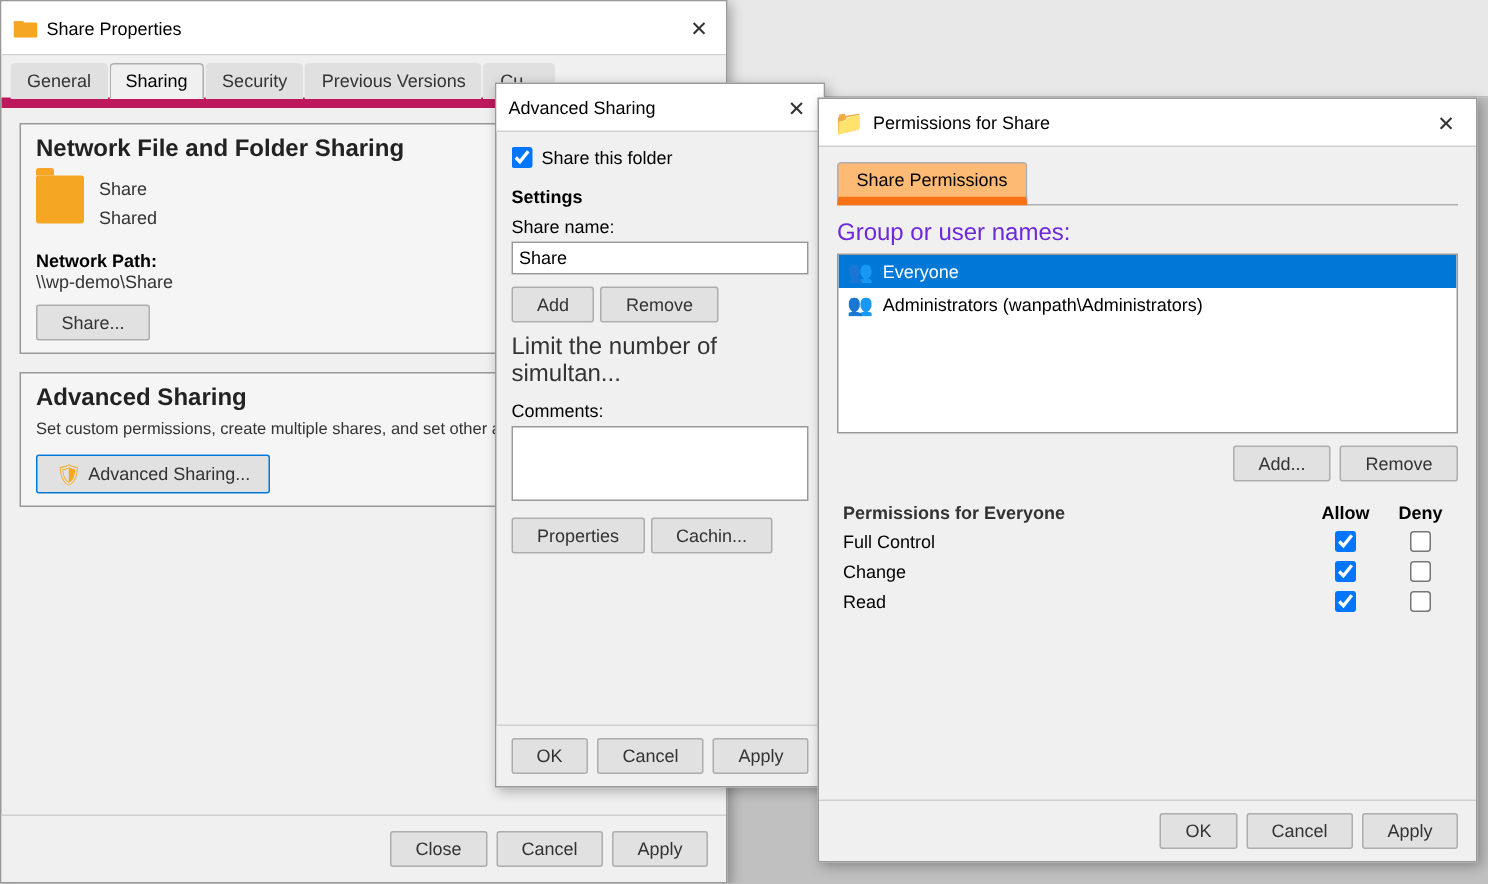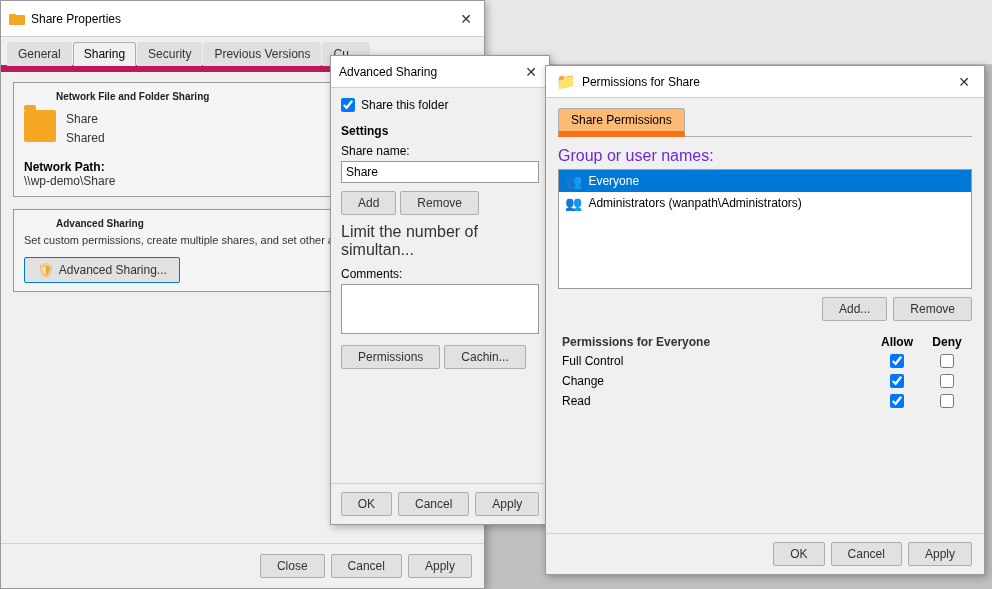--- a/index.html
+++ b/index.html
@@ -97,11 +97,10 @@
       background: #f5f5f5;
     }
     .section-title {
-      font-size: 10px;
+      font-size: 16px;
       font-weight: 600;
       margin-bottom: 8px;
       color: #222;
-      margin-left: 32px;
     }
     .network-sharing-content {
       display: flex;

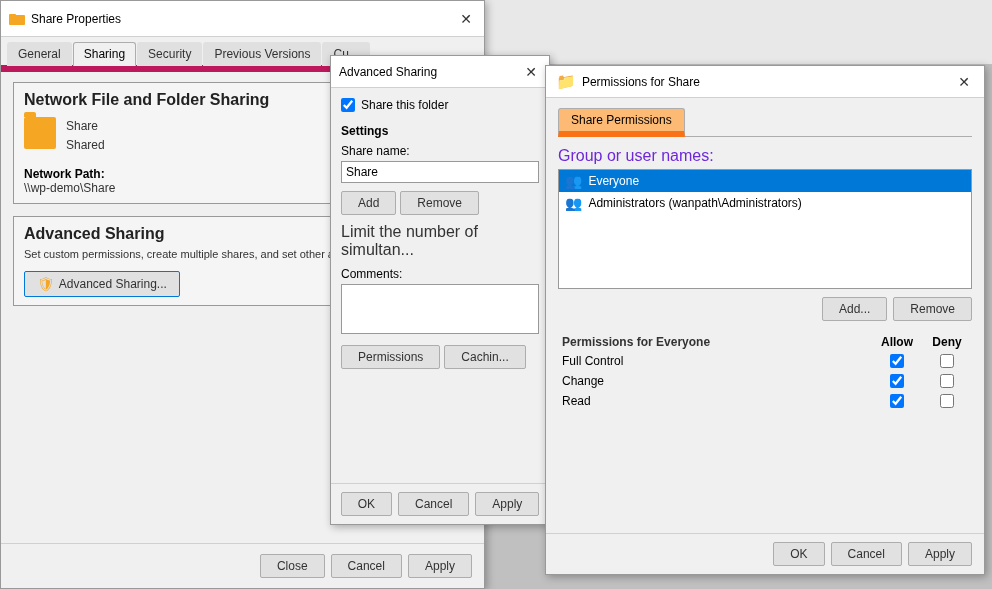--- a/index.html
+++ b/index.html
@@ -480,6 +480,9 @@
       <div class="network-path">
         <div class="label">Network Path:</div>
         <div class="path">\\wp-demo\Share</div>
+      </div>
+      <div class="share-btn">
+        <button class="btn">Share...</button>
       </div>
     </div>
 

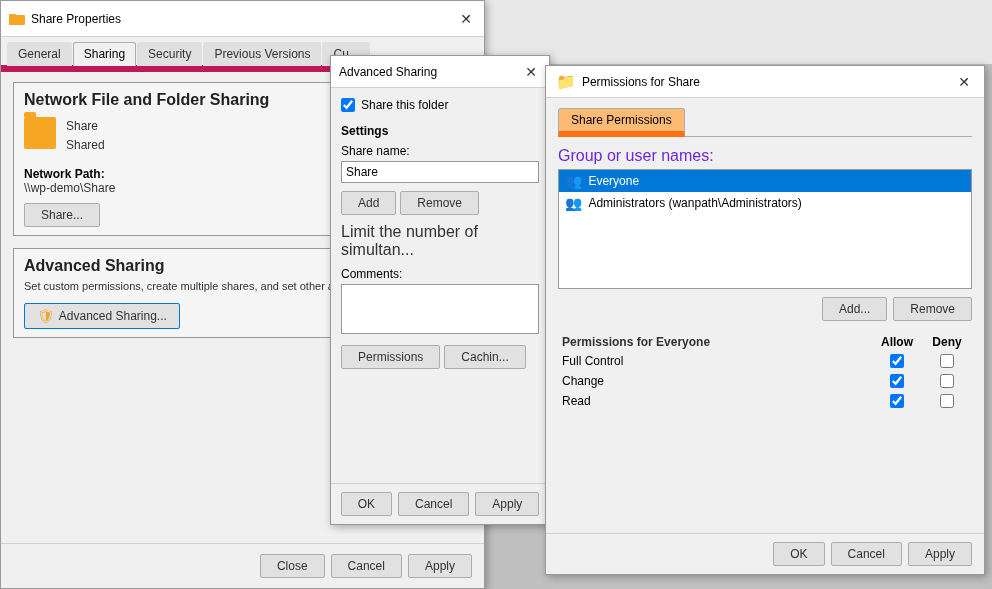--- a/index.html
+++ b/index.html
@@ -526,7 +526,7 @@
     <div class="comments-label">Comments:</div>
     <textarea class="comments-textarea" style=""></textarea>
     <div class="perm-caching-row">
-      <button class="btn">Permissions</button>
+      <button class="btn">Properties</button>
       <button class="btn">Cachin...</button>
     </div>
   </div>

